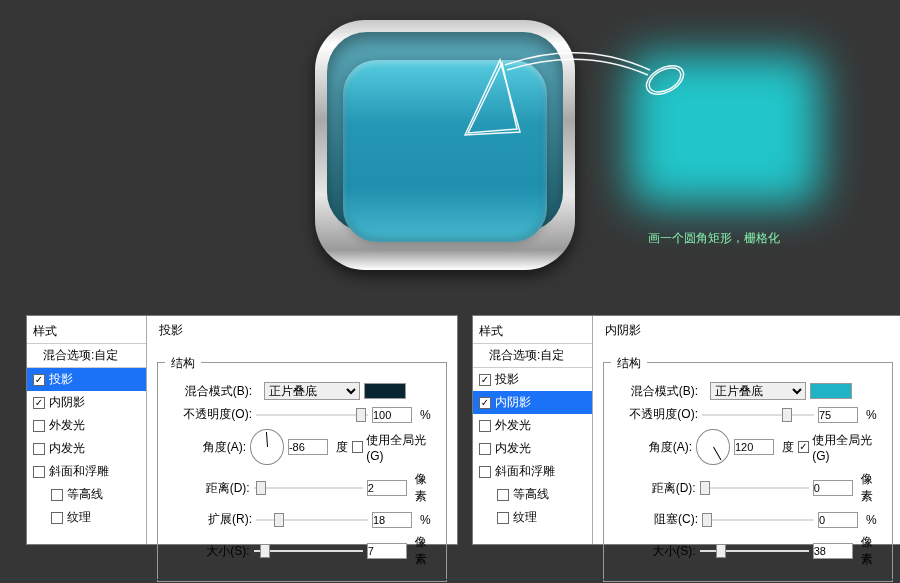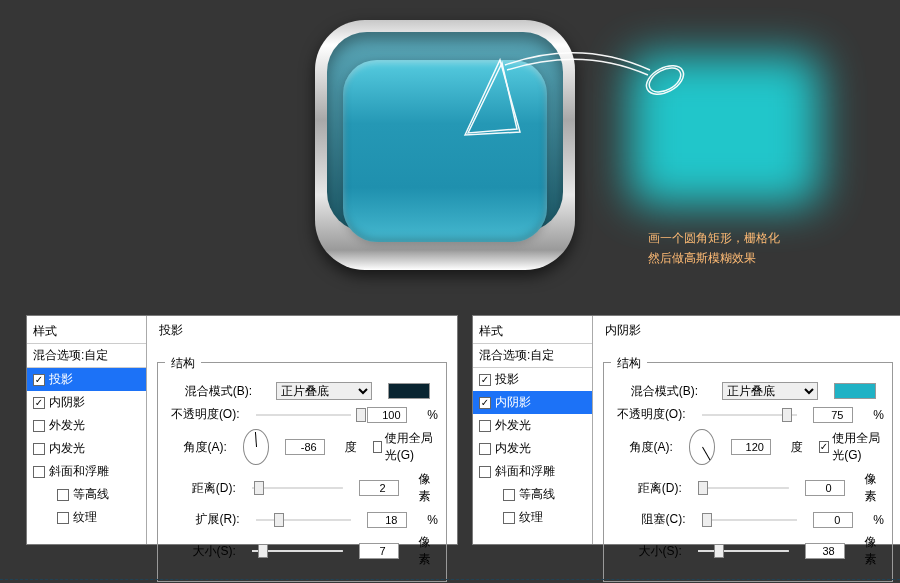--- a/index.html
+++ b/index.html
@@ -34,7 +34,7 @@
 
 .scribble { position:absolute; left:460px; top:40px; width:250px; height:130px; }
 
-.desc { position:absolute; left:648px; top:228px; font-size:12px; line-height:20px; color:#fdba74; }
+.desc { position:absolute; left:648px; top:228px; font-size:12px; line-height:20px; color:#86efac; }
 
 
 .panels { position:absolute; left:26px; top:315px; display:flex; gap:14px; }

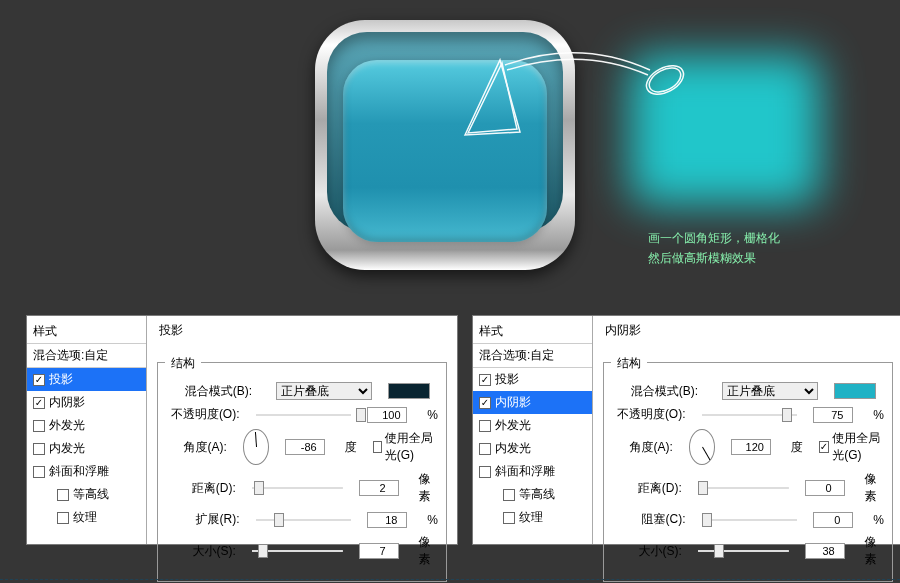--- a/index.html
+++ b/index.html
@@ -93,7 +93,6 @@
   </svg>
   <div class="desc">
     <div>画一个圆角矩形，栅格化</div>
-    <div>然后做高斯模糊效果</div>
   </div>
 </div>
 

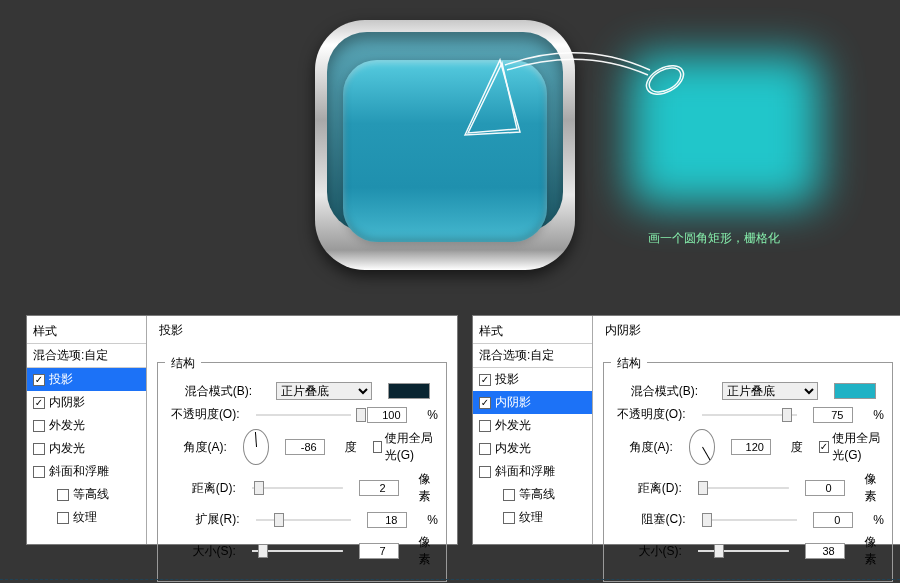--- a/index.html
+++ b/index.html
@@ -43,7 +43,7 @@
 
 .style-sidebar { width:120px; border-right:1px solid #aaa; padding:4px 0; font-size:12px; }
 .style-head { padding:3px 6px; }
-.style-sub { padding:3px 6px; border-top:1px solid #ccc; border-bottom:1px solid #ccc; }
+.style-sub { padding:3px 16px; border-top:1px solid #ccc; border-bottom:1px solid #ccc; }
 .style-item { display:flex; align-items:center; gap:4px; padding:3px 6px; }
 .style-item.sel { background:#1c72f7; color:#fff; }
 .style-item.sub { padding-left:30px; }

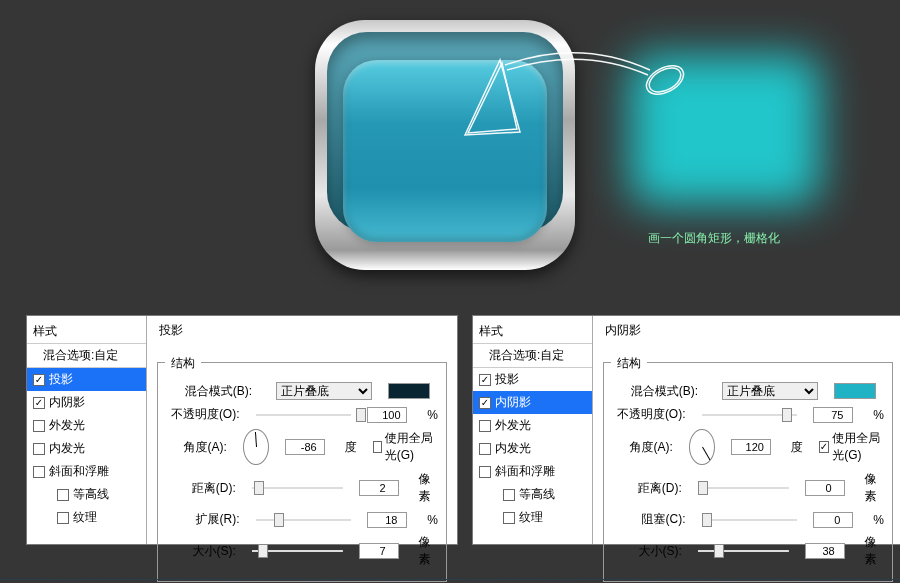--- a/index.html
+++ b/index.html
@@ -55,7 +55,7 @@
 .fs-title { display:inline-block; padding:0 6px; background:#fff; position:relative; top:10px; left:8px; }
 .fs-box { border:1px solid #999; padding:16px 8px 10px 8px; }
 .head-label { padding:0 0 6px 2px; }
-.row { display:flex; align-items:center; gap:16px; padding:3px 0; }
+.row { display:flex; align-items:center; gap:4px; padding:3px 0; }
 .label-r { width:86px; text-align:right; }
 select.mode { width:96px; height:18px; font-size:12px; border:1px solid #999;margin-left:8px; }
 .swatch { width:42px; height:16px; border:1px solid #999; }

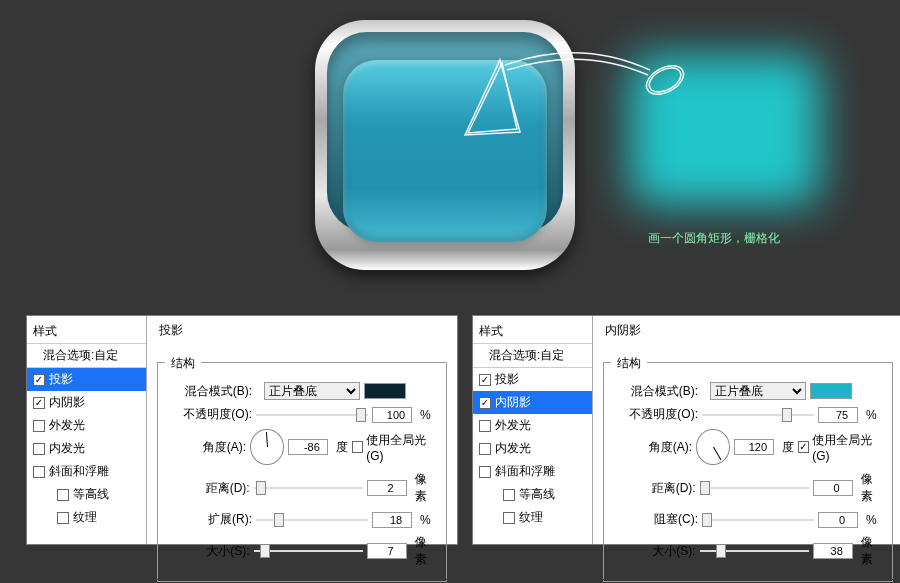--- a/index.html
+++ b/index.html
@@ -63,7 +63,7 @@
 .sw-cyan { background:#20b2c5; }
 .slider { width:112px; height:12px; display:inline-block; background:linear-gradient(#ddd,#ddd) center/100% 2px no-repeat; position:relative; }
 .slider .thumb { position:absolute; top:-1px; width:10px; height:14px; background:#eee; border:1px solid #888; }
-.numbox { width:40px; height:16px; border:1px solid #999; font-size:11px; text-align:center;padding-left:8px; }
+.numbox { width:40px; height:16px; border:1px solid #999; font-size:11px; text-align:left; }
 .unit { margin-left:4px; }
 .angle-dial { width:36px; height:36px; border:1px solid #888; border-radius:50%; position:relative; display:inline-block; }
 .angle-needle { position:absolute; left:50%; top:50%; width:1px; height:15px; background:#000; transform-origin: top center; }

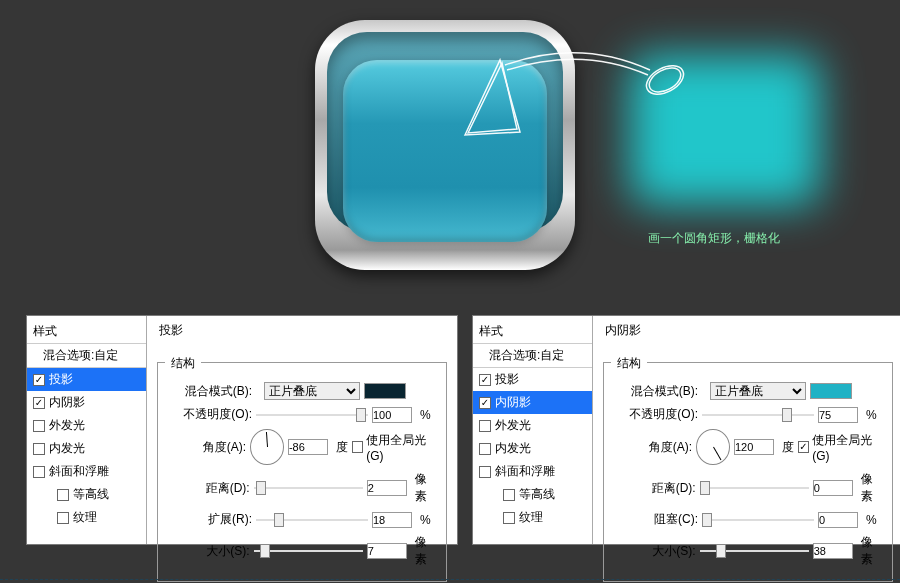--- a/index.html
+++ b/index.html
@@ -46,7 +46,7 @@
 .style-sub { padding:3px 16px; border-top:1px solid #ccc; border-bottom:1px solid #ccc; }
 .style-item { display:flex; align-items:center; gap:4px; padding:3px 6px; }
 .style-item.sel { background:#1c72f7; color:#fff; }
-.style-item.sub { padding-left:30px; }
+.style-item.sub { padding-left:24px; }
 .chk { width:12px; height:12px; border:1px solid #666; display:inline-flex; align-items:center; justify-content:center; font-size:10px; line-height:1; background:#fff; color:#000; }
 .chk.on::after { content:"✓"; }
 

